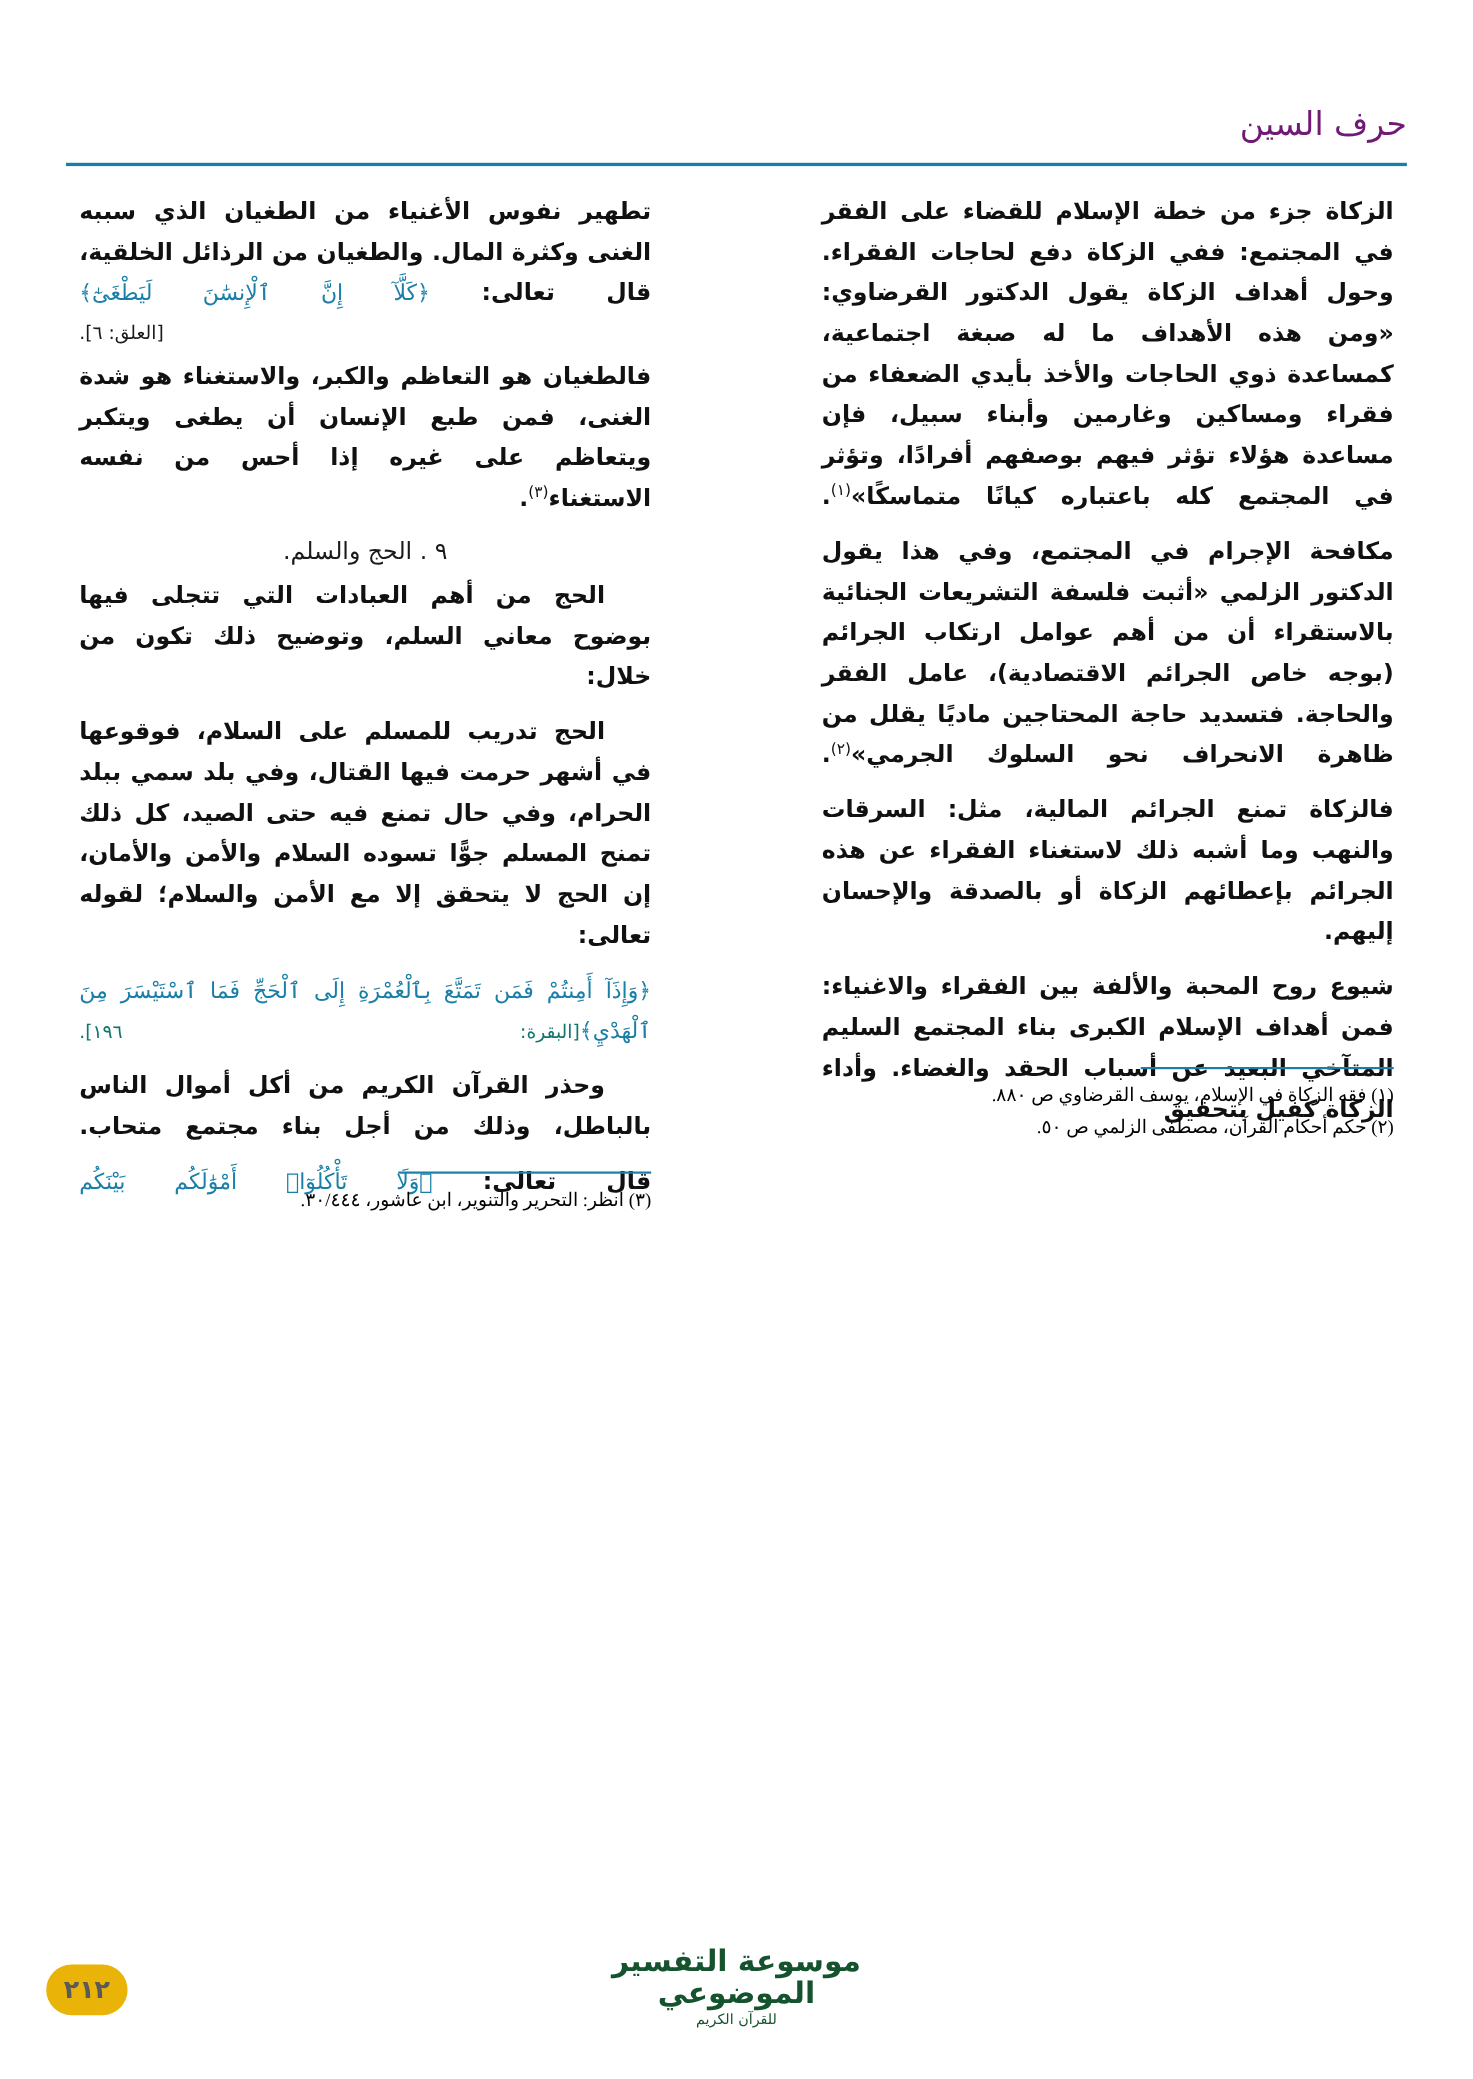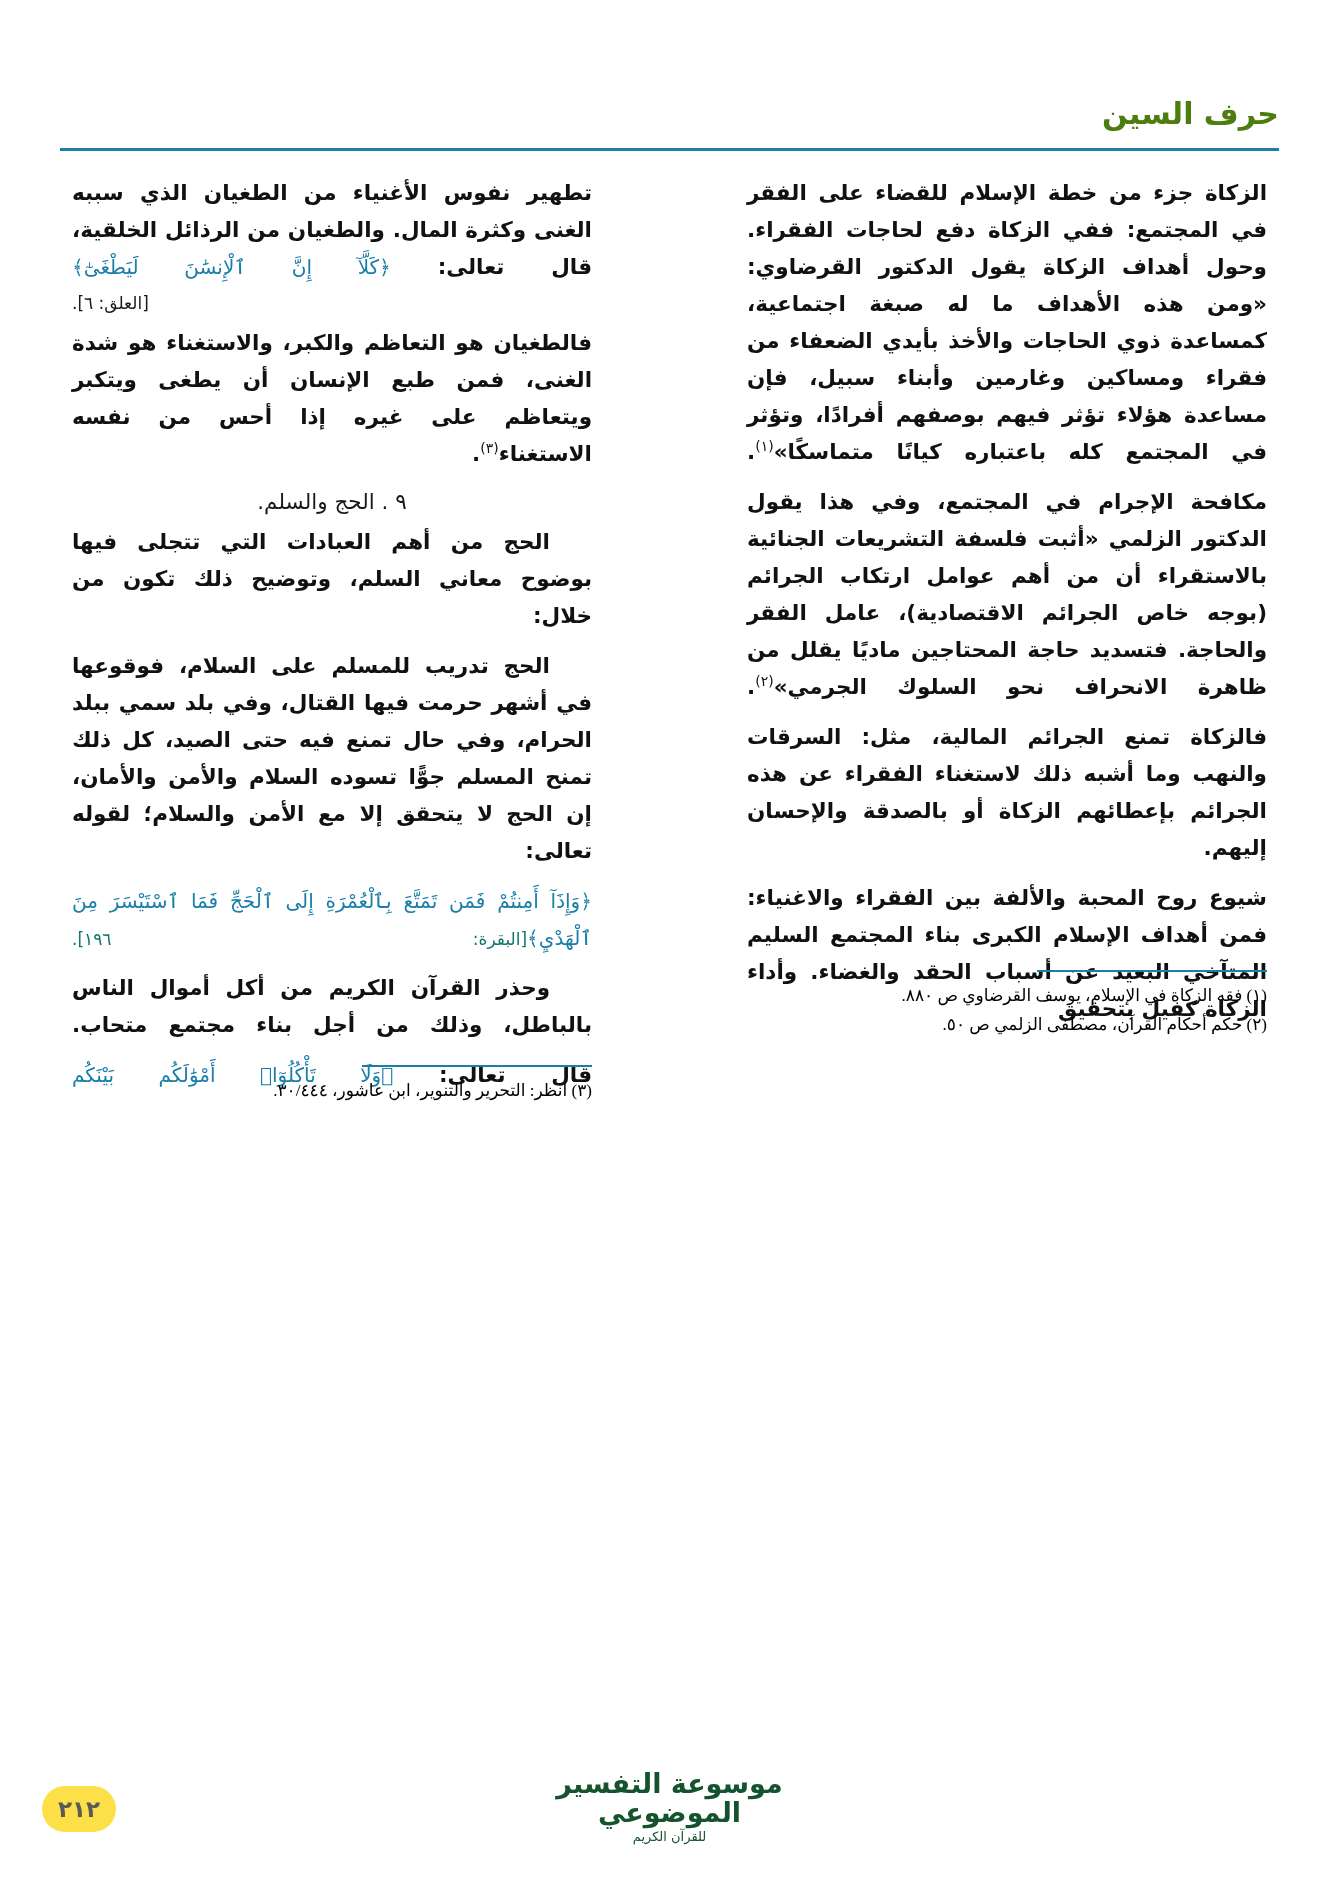--- a/index.html
+++ b/index.html
@@ -34,8 +34,8 @@
     right: 0;
     top: 0;
     font-size: 30px;
-    font-weight: bold;
-    color: #4d7c0f;
+    font-weight: normal;
+    color: #701a75;
     letter-spacing: -1px;
     direction: rtl;
   }

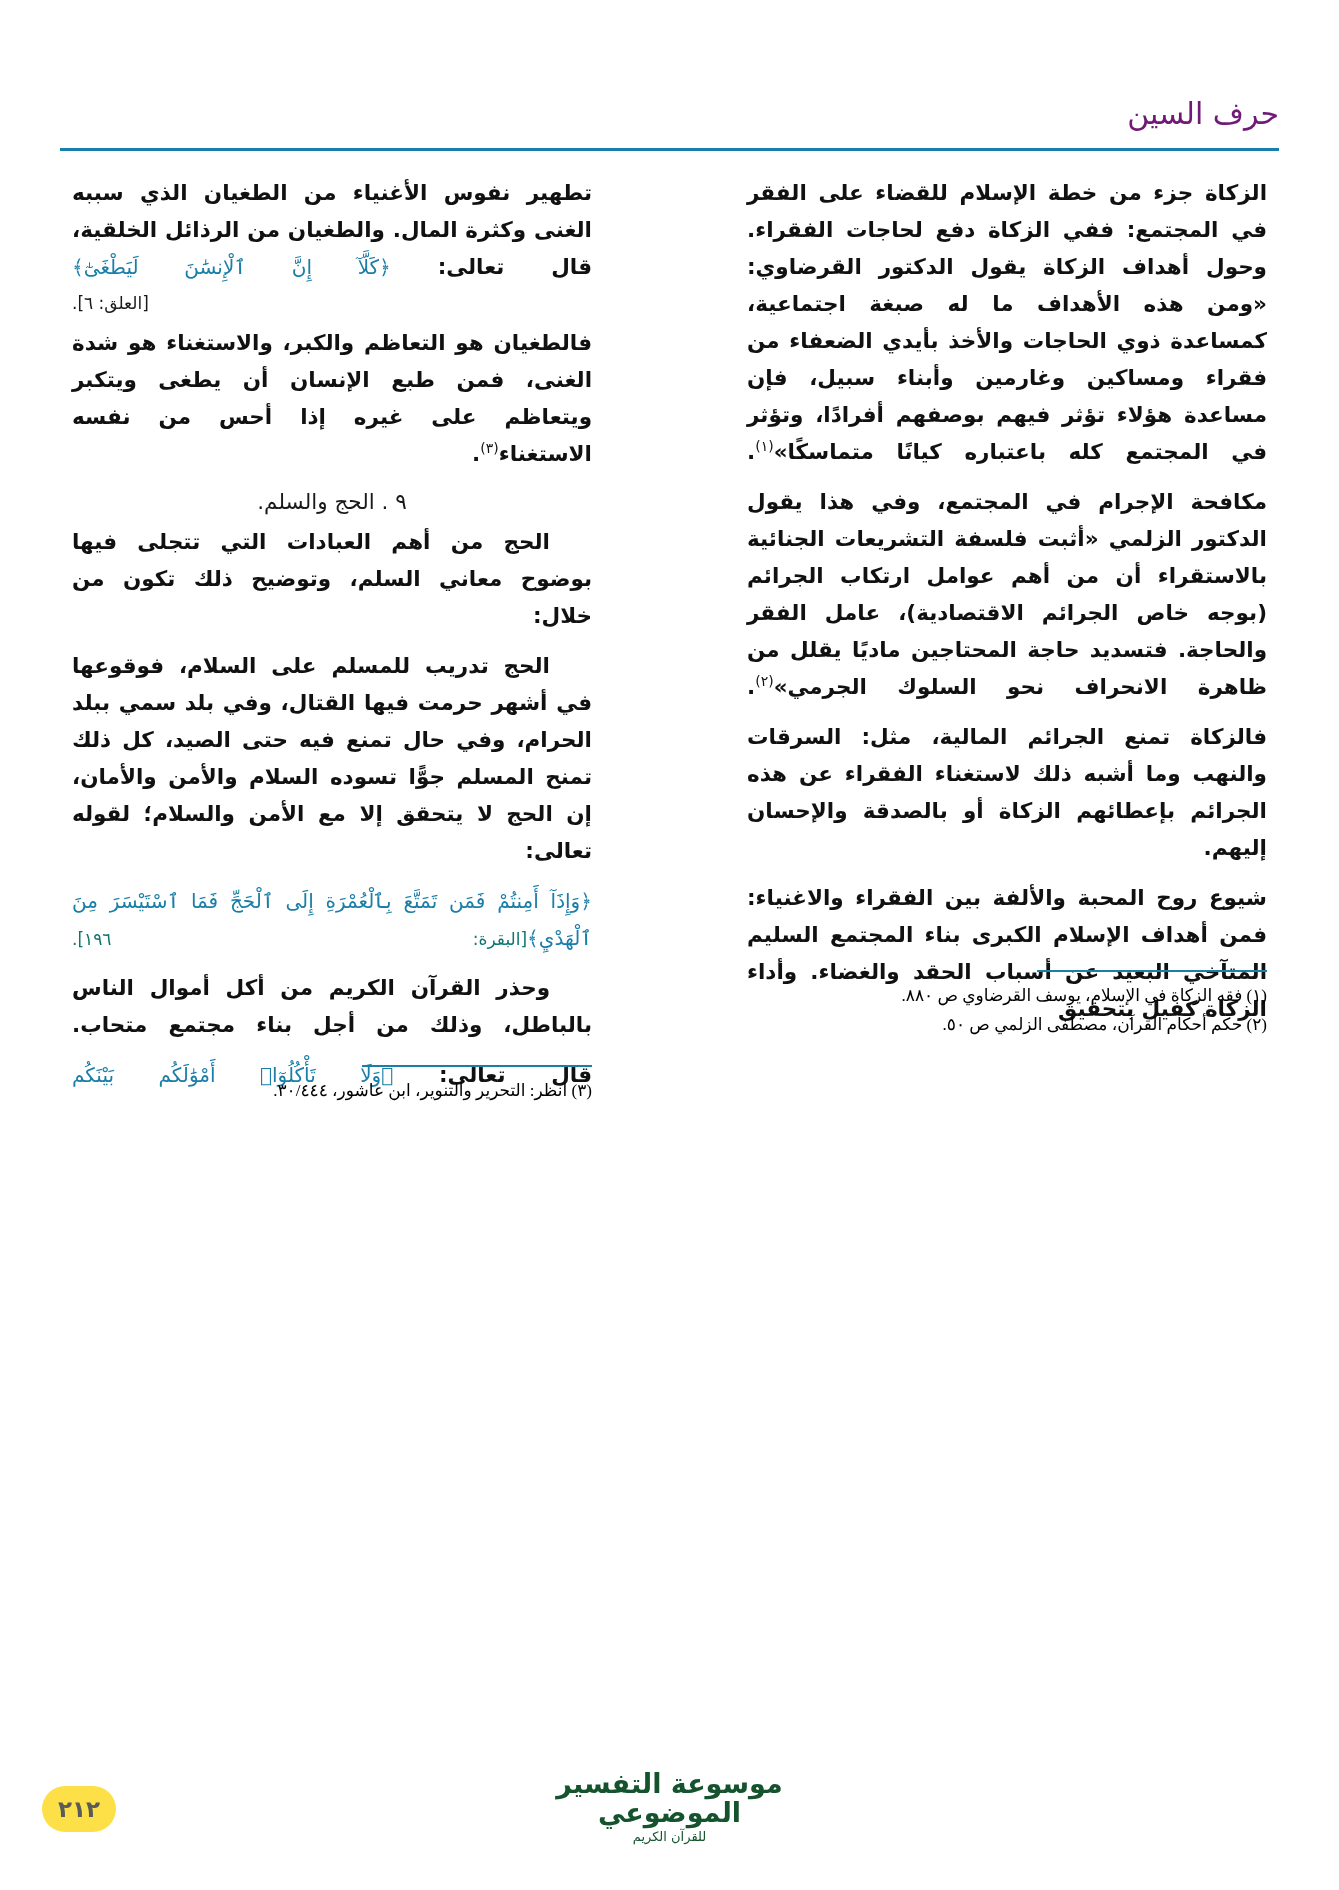--- a/index.html
+++ b/index.html
@@ -170,7 +170,7 @@
     bottom: 16px;
     width: 74px;
     height: 46px;
-    background: #fde047;
+    background: #eab308;
     border-radius: 23px;
     color: #5a5a5a;
     font-size: 23px;

